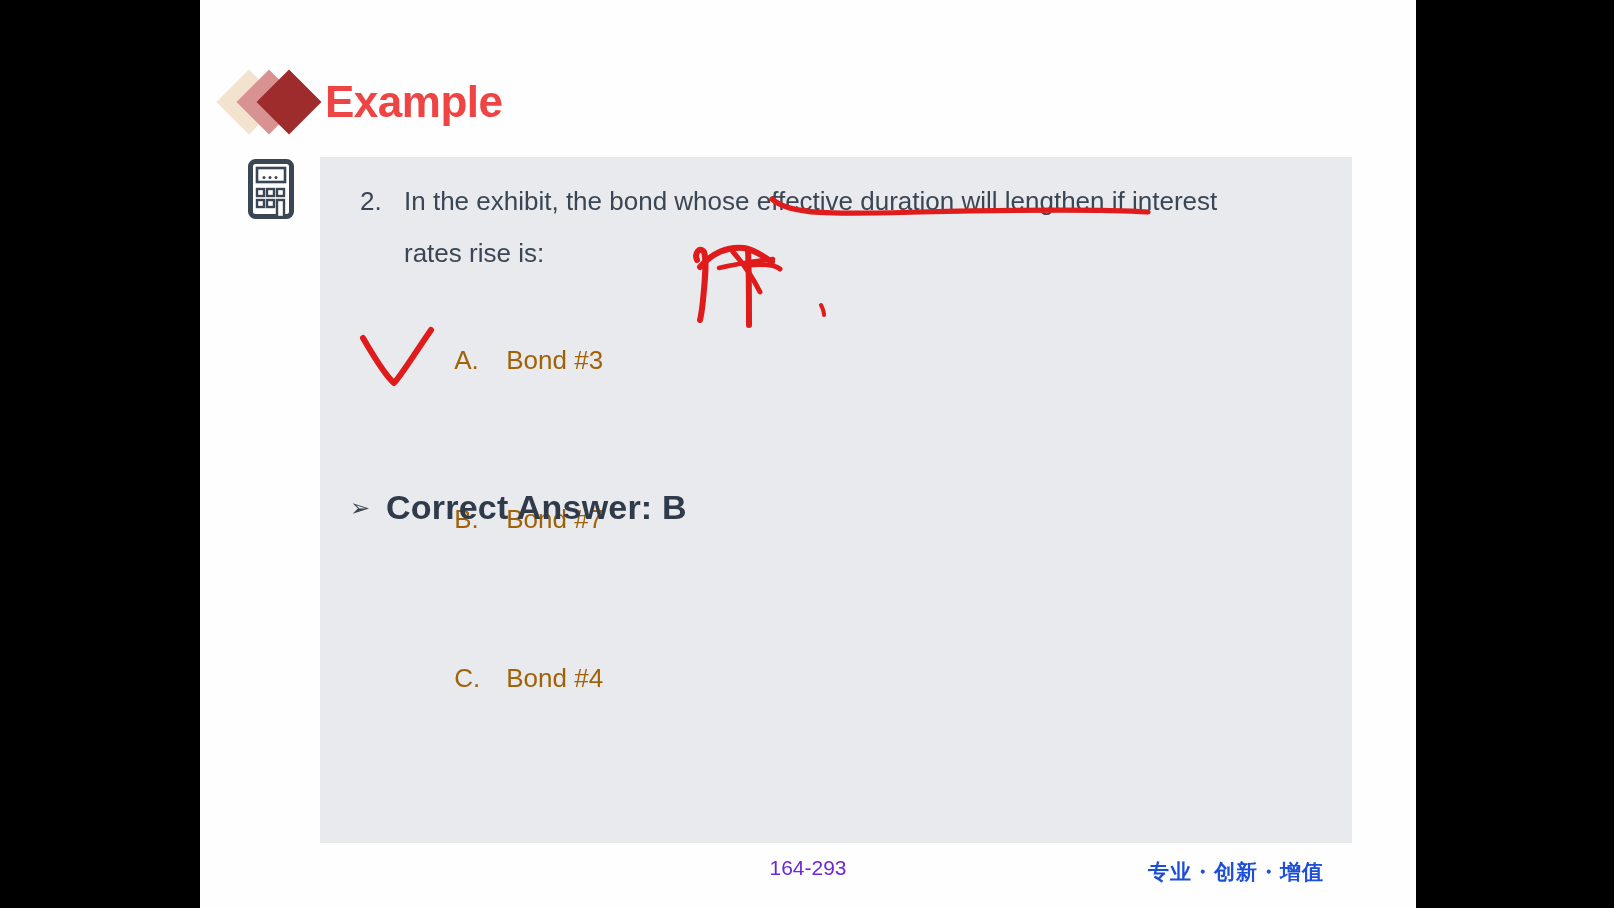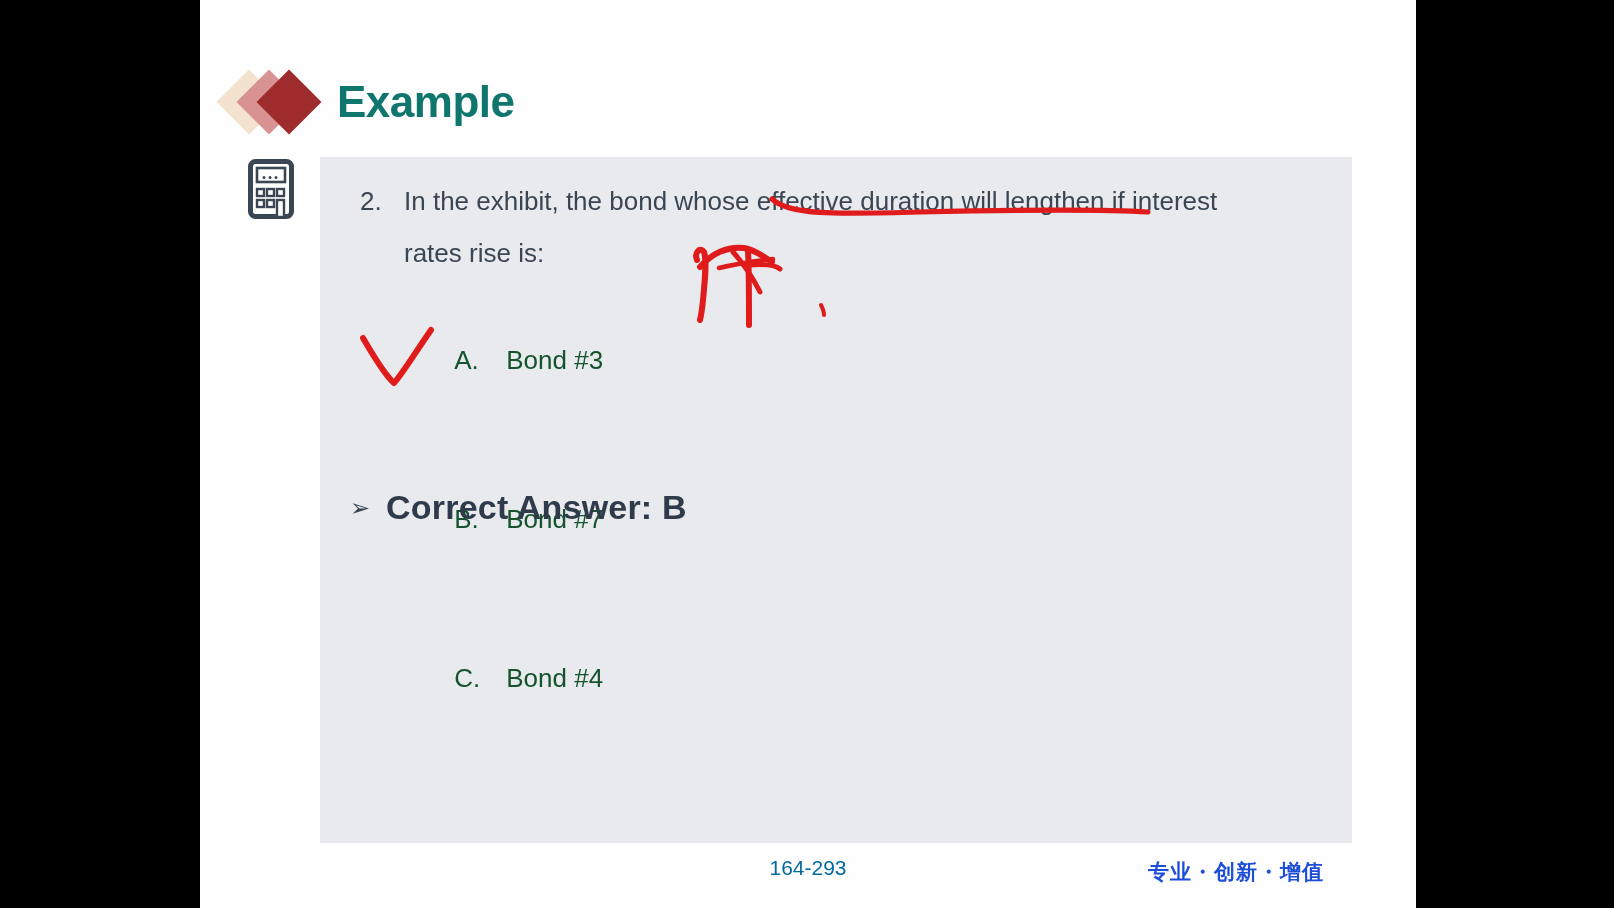--- a/index.html
+++ b/index.html
@@ -68,10 +68,10 @@
   .slide-title {
     font-size: 44px;
     font-weight: bold;
-    color: #0f766e;
+    color: #ef4444;
     letter-spacing: -0.5px;
     line-height: 1;
-    margin-left: 14px;
+    margin-left: 2px;
   }
 
   

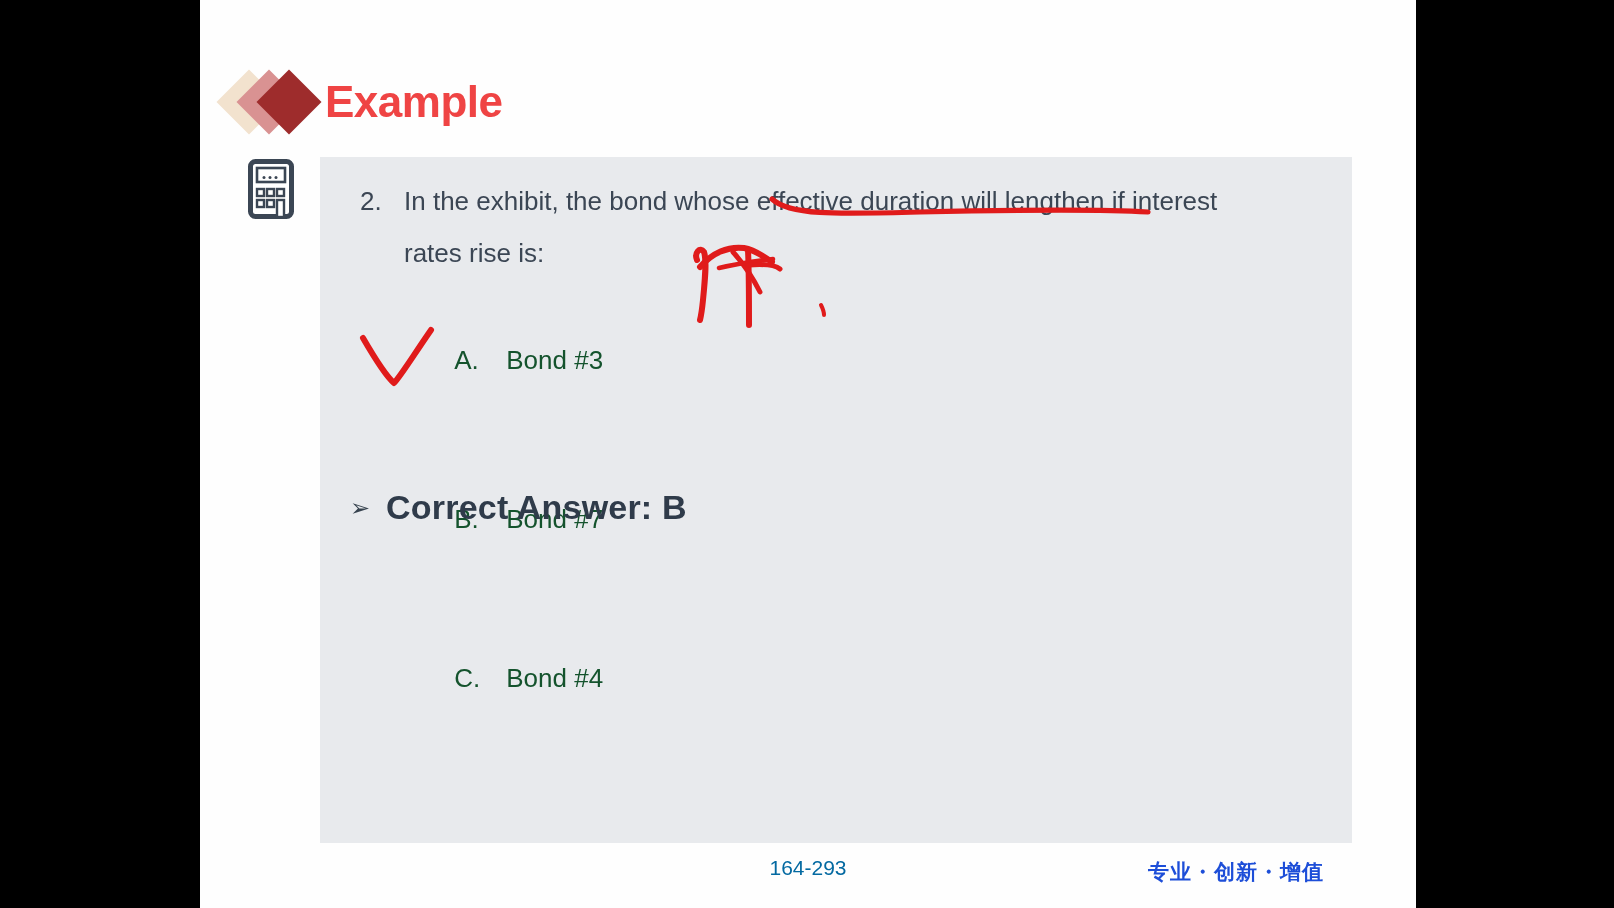--- a/index.html
+++ b/index.html
@@ -116,7 +116,7 @@
     position: absolute;
     left: 62px;
     top: 124px;
-    color: #14532d;
+    color: #a16207;
     font-size: 26px;
     line-height: 53px;
   }

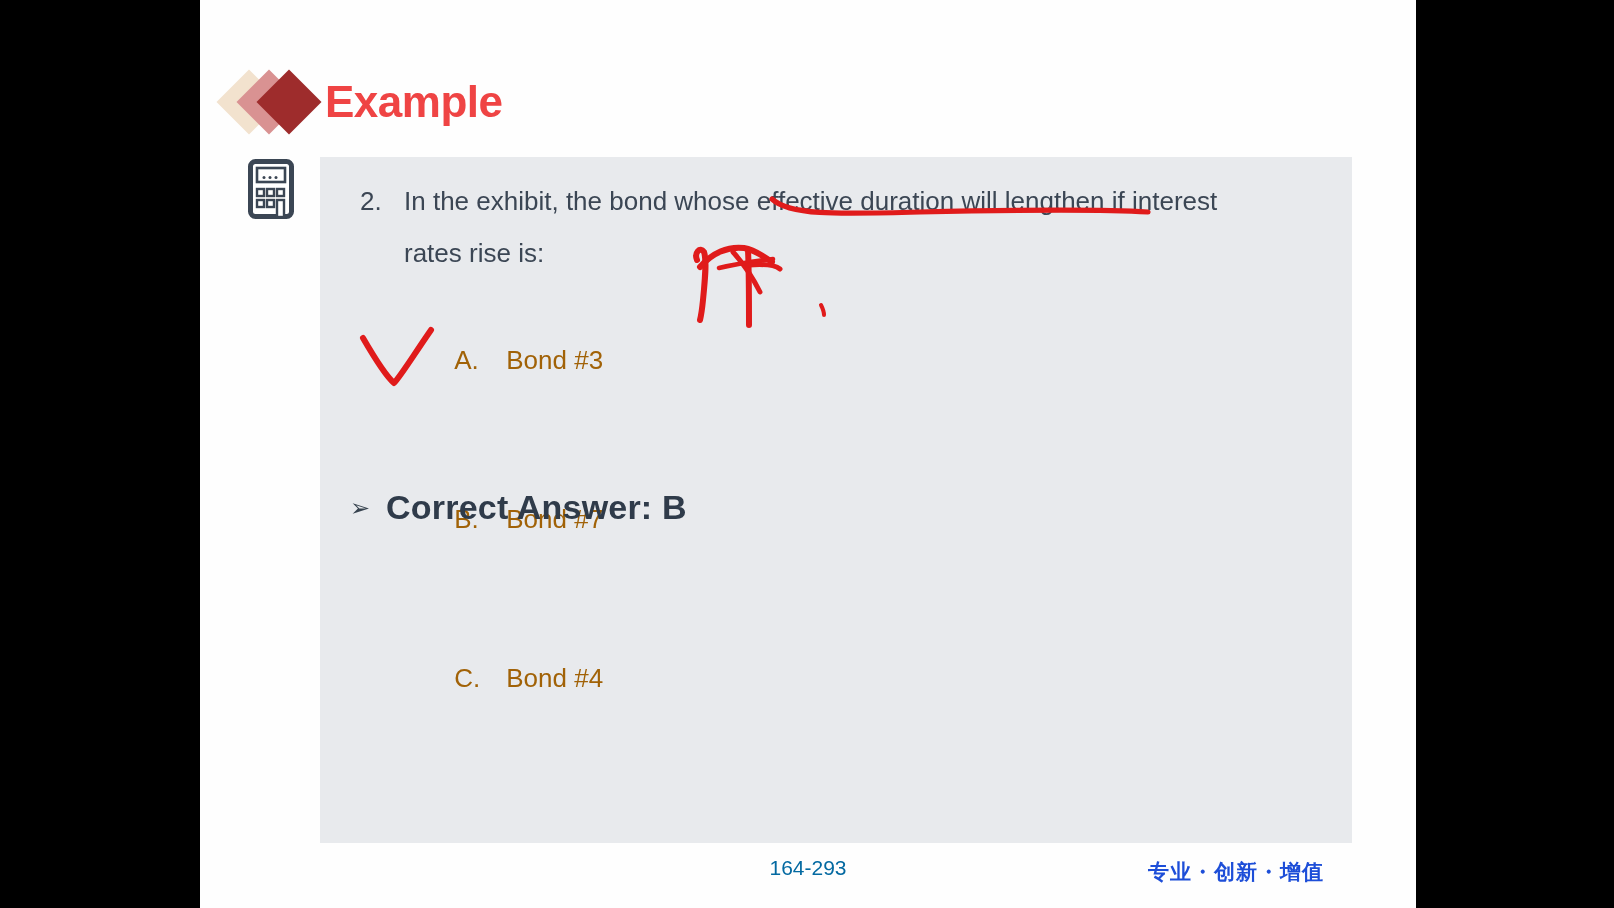--- a/index.html
+++ b/index.html
@@ -167,7 +167,7 @@
     width: 1216px;
     text-align: center;
     font-size: 21px;
-    color: #0369a1;
+    color: #6d28d9;
   }
   .brand-slogan {
     position: absolute;

